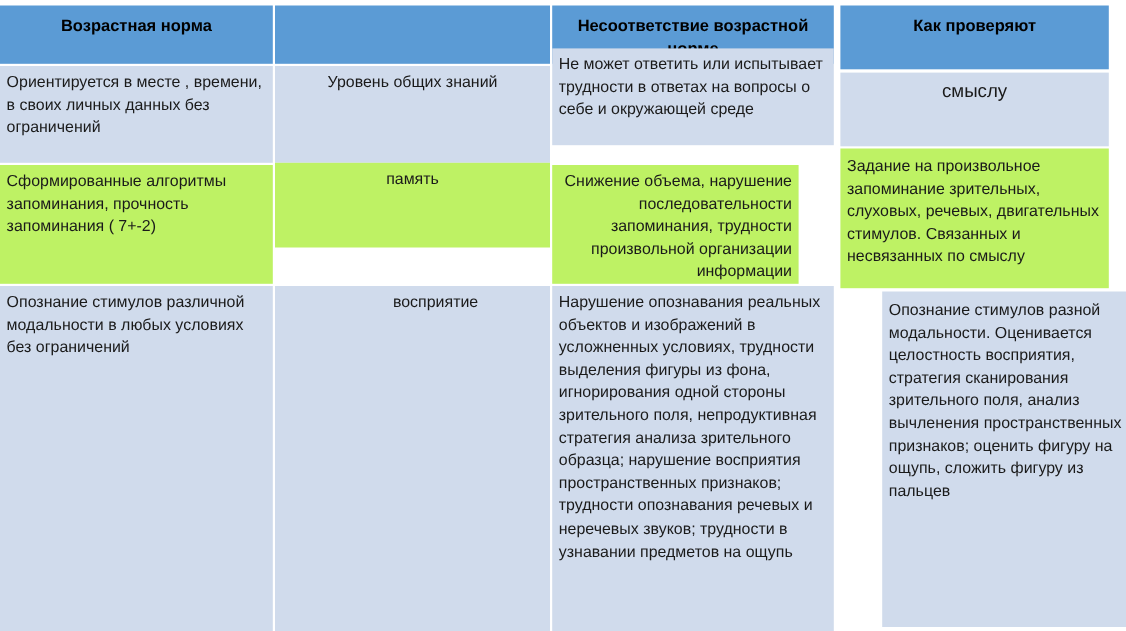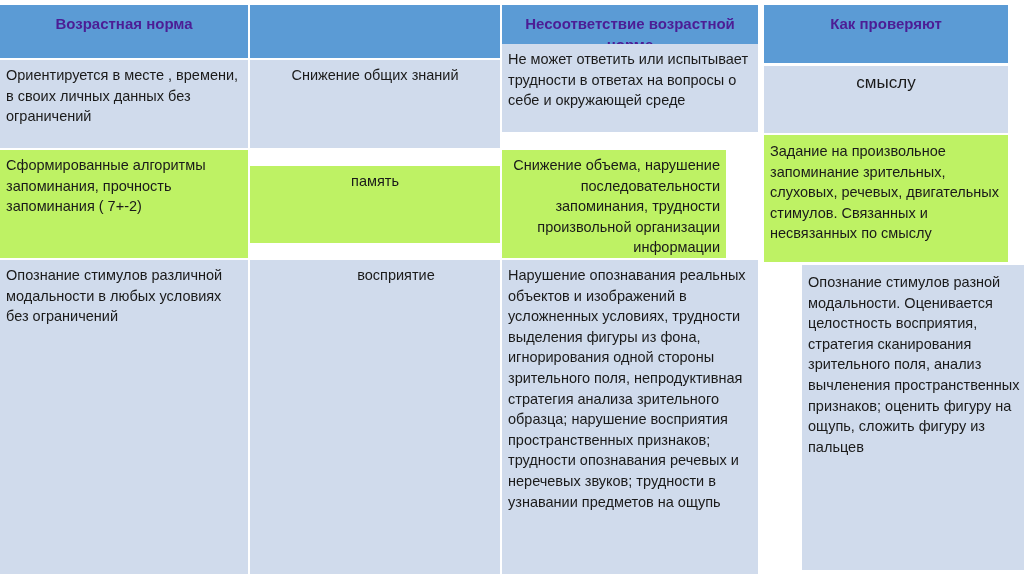--- a/index.html
+++ b/index.html
@@ -12,7 +12,7 @@
     position:absolute; box-sizing:border-box;
     padding:5px 6px; font-size:14.5px; line-height:20.6px; color:#1a1a1a;
   }
-  .hdr { background:#5b9bd5; color:#4c1d95; font-weight:bold; font-size:15px; line-height:21px; text-align:center; padding-top:8px; }
+  .hdr { background:#5b9bd5; color:#000000; font-weight:bold; font-size:15px; line-height:21px; text-align:center; padding-top:8px; }
   .dark { background:#d0dbec; }
   .light { background:#bef264; }
   .center { text-align:center; }

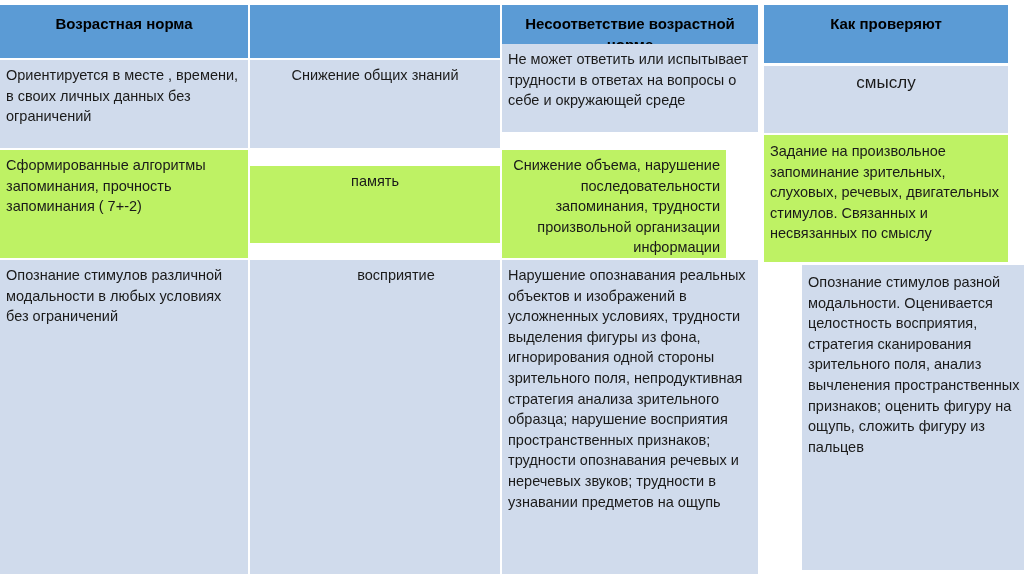--- a/index.html
+++ b/index.html
@@ -27,7 +27,7 @@
   <div class="cell hdr" style="left:502px;top:5px;width:256px;height:53px;">Несоответствие возрастной норме</div>
 
   <div class="cell dark" style="left:0;top:60px;width:248px;height:88px;">Ориентируется в месте , времени, в своих личных данных без ограничений</div>
-  <div class="cell dark center" style="left:250px;top:60px;width:250px;height:88px;">Снижение общих знаний</div>
+  <div class="cell dark center" style="left:250px;top:60px;width:250px;height:88px;">Уровень общих знаний</div>
   <div class="cell dark" style="left:502px;top:44px;width:256px;height:88px;">Не может ответить или испытывает трудности в ответах на вопросы о себе и окружающей среде</div>
 
   <div class="cell light" style="left:0;top:150px;width:248px;height:108px;">Сформированные алгоритмы запоминания, прочность запоминания ( 7+-2)</div>

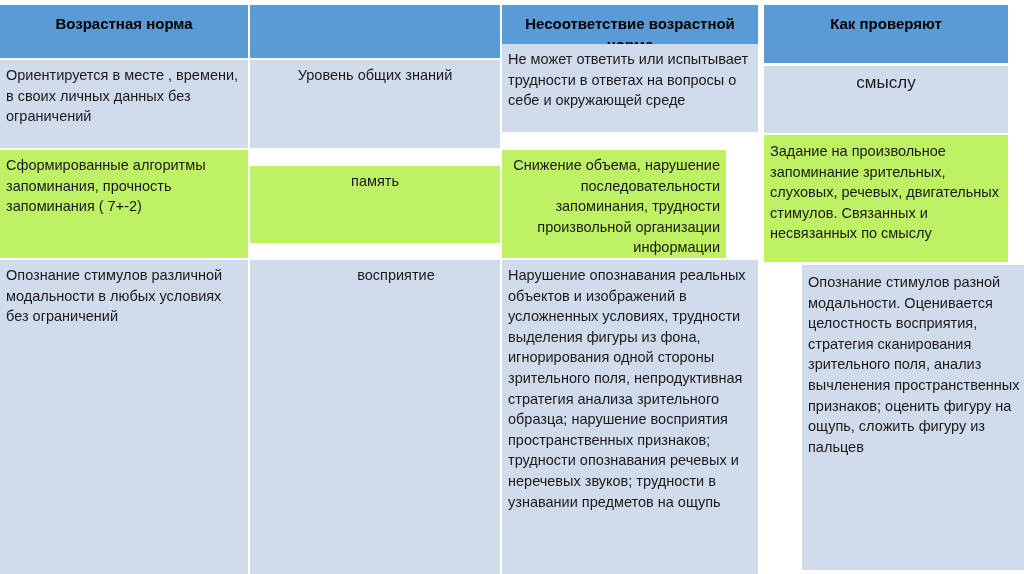--- a/index.html
+++ b/index.html
@@ -31,7 +31,7 @@
   <div class="cell dark" style="left:502px;top:44px;width:256px;height:88px;">Не может ответить или испытывает трудности в ответах на вопросы о себе и окружающей среде</div>
 
   <div class="cell light" style="left:0;top:150px;width:248px;height:108px;">Сформированные алгоритмы запоминания, прочность запоминания ( 7+-2)</div>
-  <div class="cell light center" style="left:250px;top:166px;width:250px;height:77px;">память</div>
+  <div class="cell light center" style="left:250px;top:148px;width:250px;height:77px;">память</div>
   <div class="cell light" style="left:502px;top:150px;width:224px;height:108px;text-align:right;">Снижение объема, нарушение последовательности запоминания, трудности произвольной организации информации</div>
 
   <div class="cell dark" style="left:0;top:260px;width:248px;height:314px;">Опознание стимулов различной модальности в любых условиях без ограничений</div>

